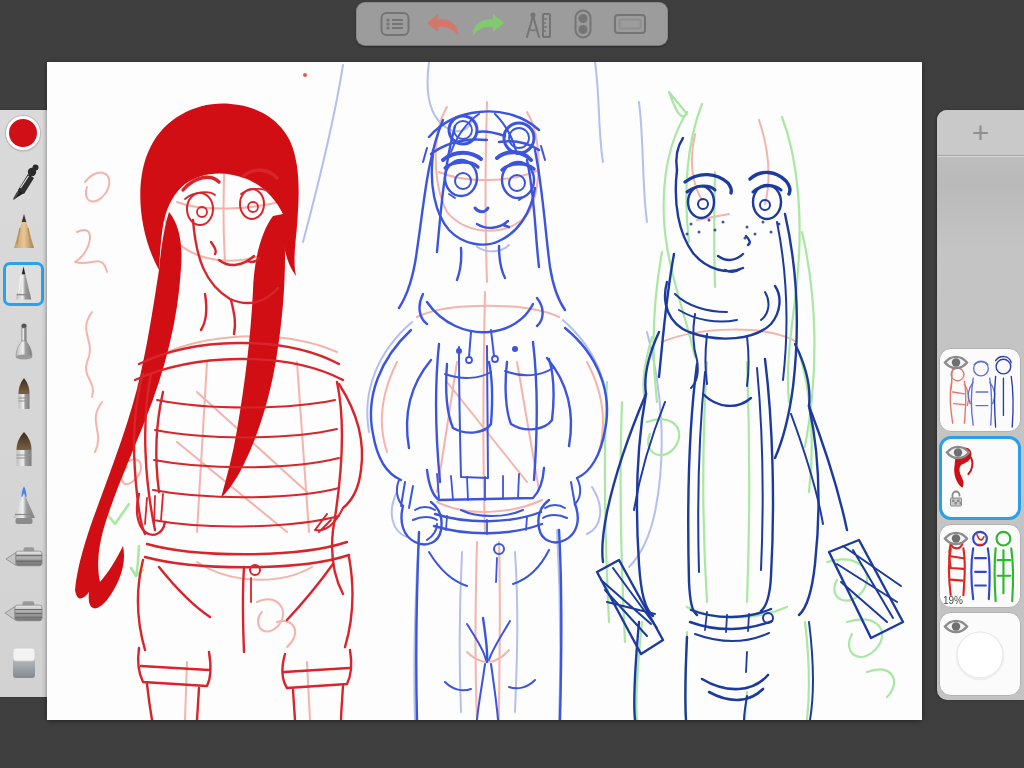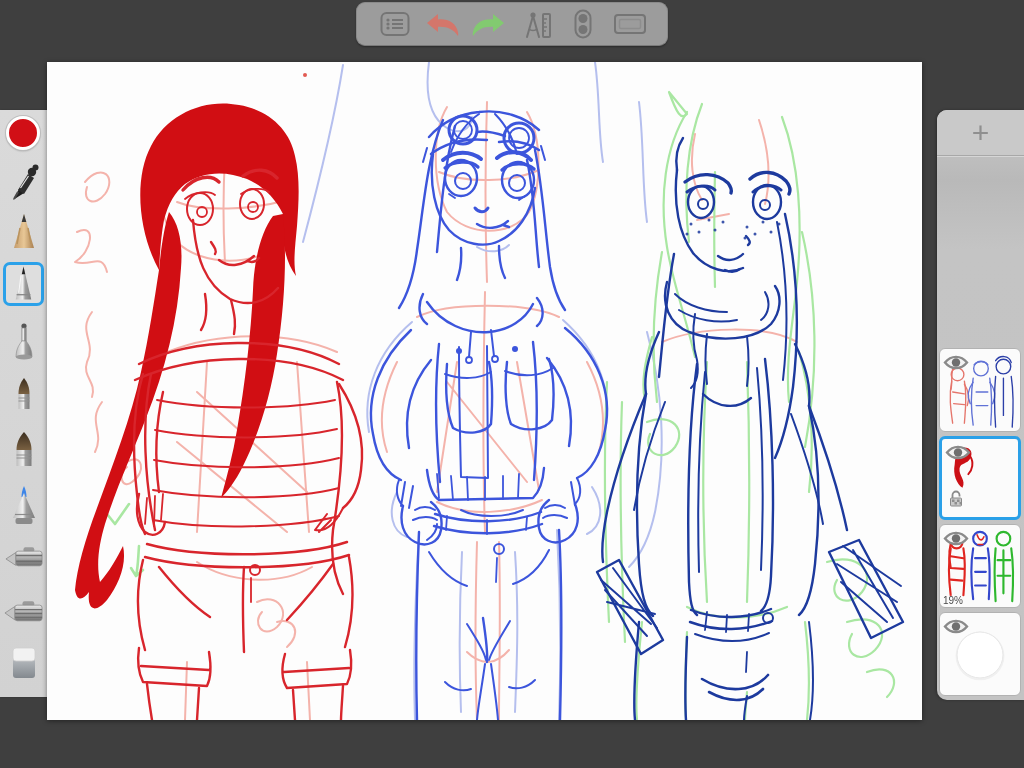--- a/index.html
+++ b/index.html
@@ -51,7 +51,7 @@
   }
   .layer-card {
     position:absolute; left:2px; width:82px; height:84px;
-    background:#fbfbfb; border:1px solid #b2b2b2; border-radius:6px; overflow:hidden;
+    background:#fbfbfb; border:1px solid #b2b2b2; border-radius:12px; overflow:hidden;
   }
   .layer-card.selected { border:3px solid #2aa0e8; }
   .layer-eye { position:absolute; left:3px; top:4px; z-index:3; }

